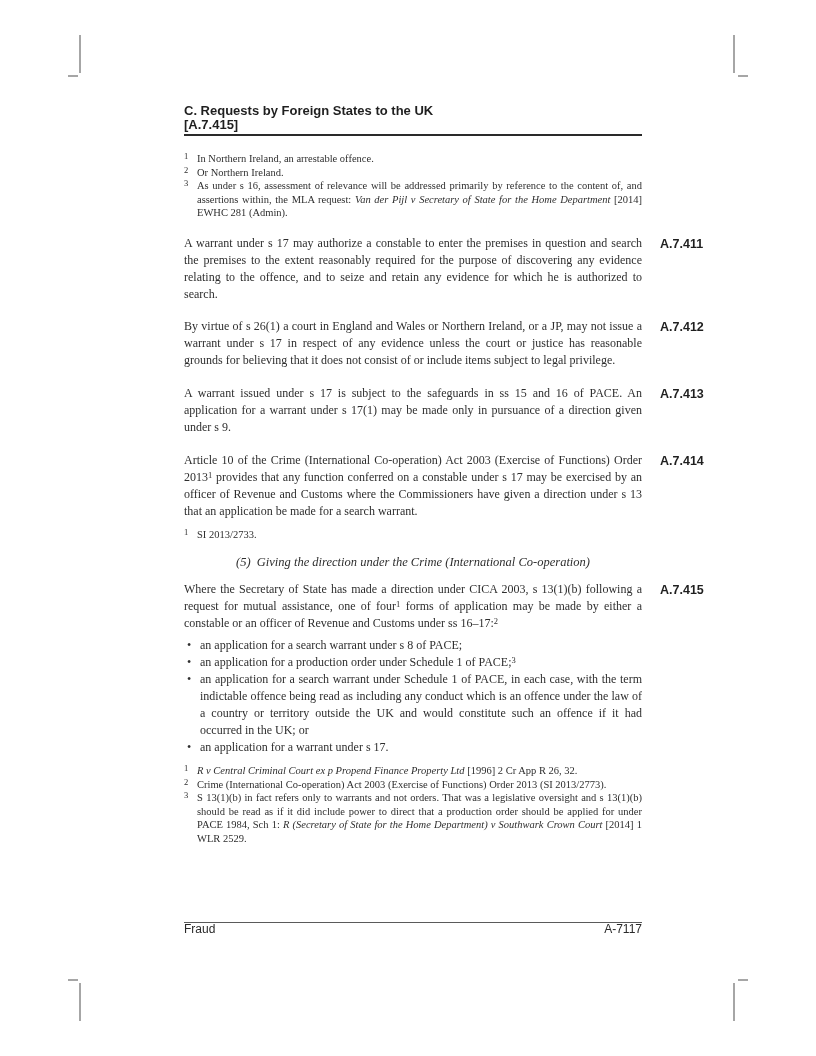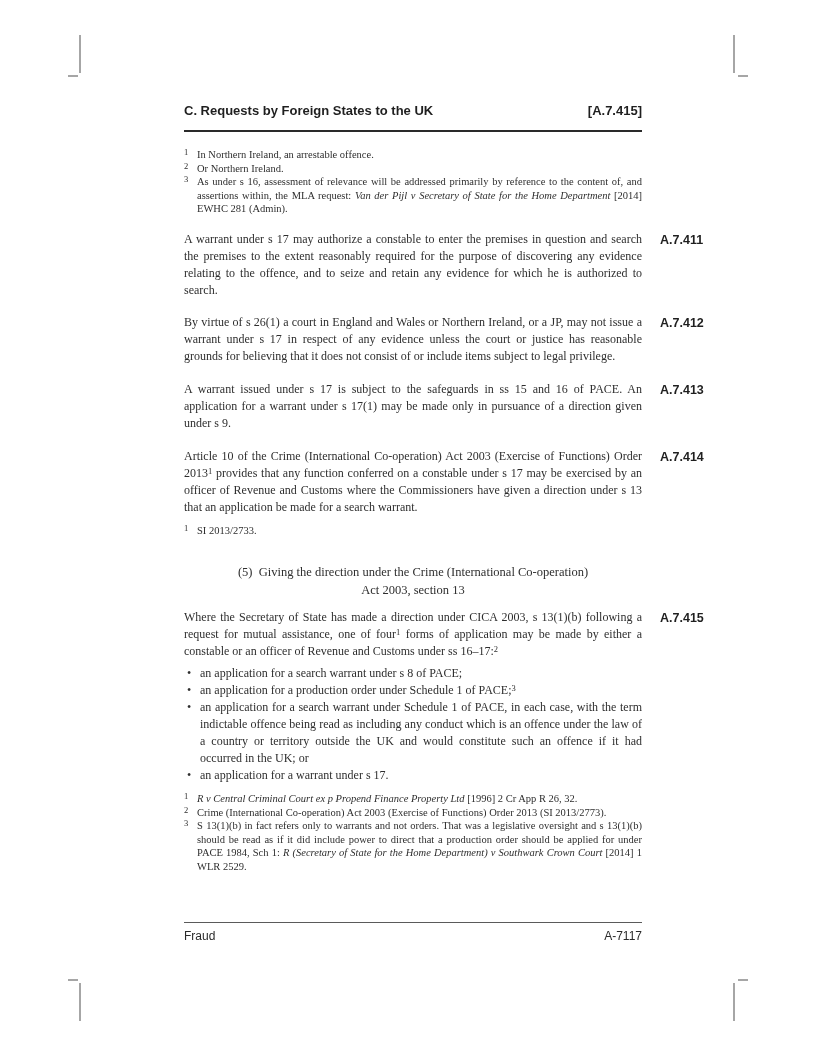--- a/index.html
+++ b/index.html
@@ -27,7 +27,7 @@
     font-family: "Liberation Sans", sans-serif;
     font-weight: bold; font-size: 13px; color: #1f1f1f;
     border-bottom: 2px solid #2a2a2a;
-    padding-bottom: 12px; line-height: 14px;
+    padding-bottom: 2px; line-height: 14px; flex-direction: column;
   }
 
   .fns { }

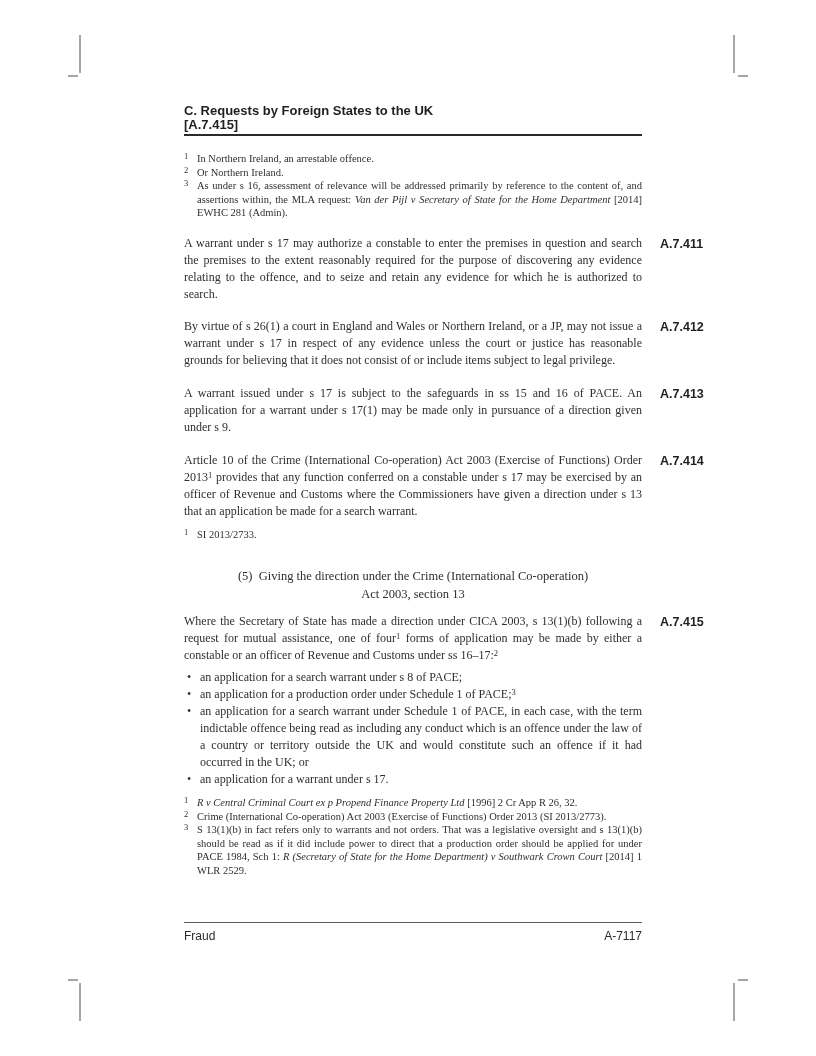--- a/index.html
+++ b/index.html
@@ -64,8 +64,8 @@
   .mid-fn { margin-top: 8px; }
 
   .section-heading {
-    margin-top: 26px;
-    text-align: center;
+    margin-top: 12px;
+    font-style: italic; text-align: center;
     font-size: 12.5px; line-height: 18px;
   }
 

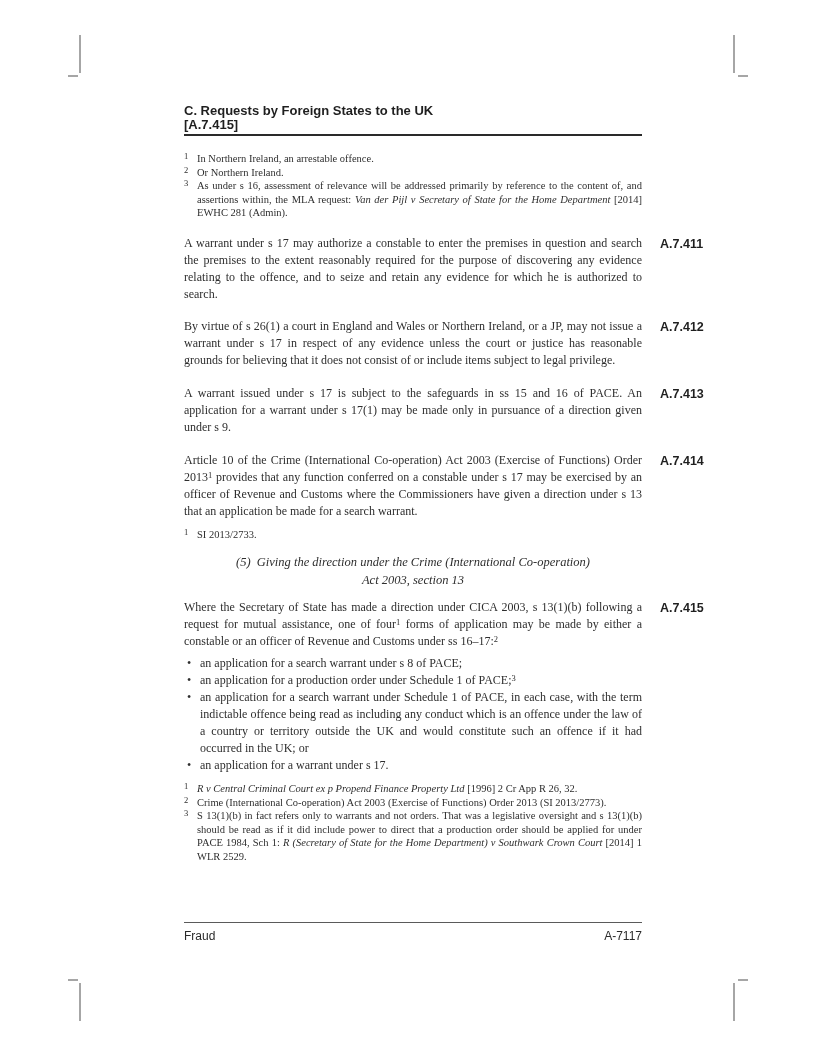--- a/index.html
+++ b/index.html
@@ -149,7 +149,6 @@
 
     <div class="section-heading">
       <div>(5)&nbsp;&nbsp;Giving the direction under the Crime (International Co-operation)</div>
-      <div>Act 2003, section 13</div>
     </div>
 
     <div class="para para-415">

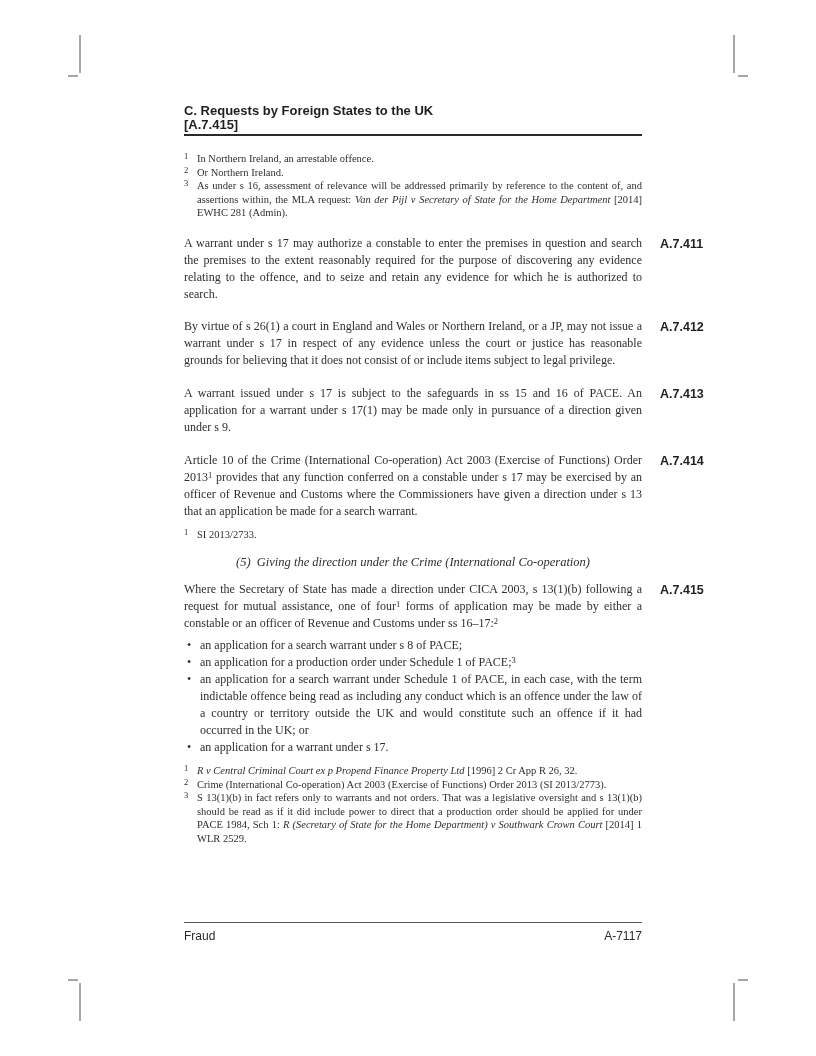--- a/index.html
+++ b/index.html
@@ -82,7 +82,6 @@
   .page-footer {
     position: absolute; left: 184px; top: 922px; width: 458px;
     border-top: 1px solid #5a5a5a;
-    padding-top: 7px;
     display: flex; justify-content: space-between;
     font-family: "Liberation Sans", sans-serif;
     font-size: 12px; color: #2a2a2a; line-height: 13px;

